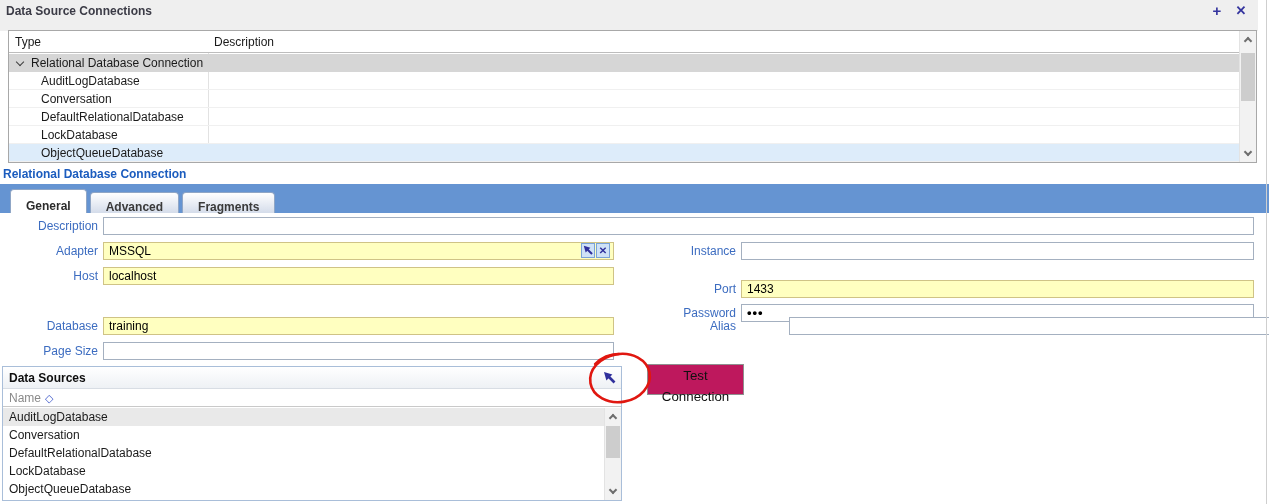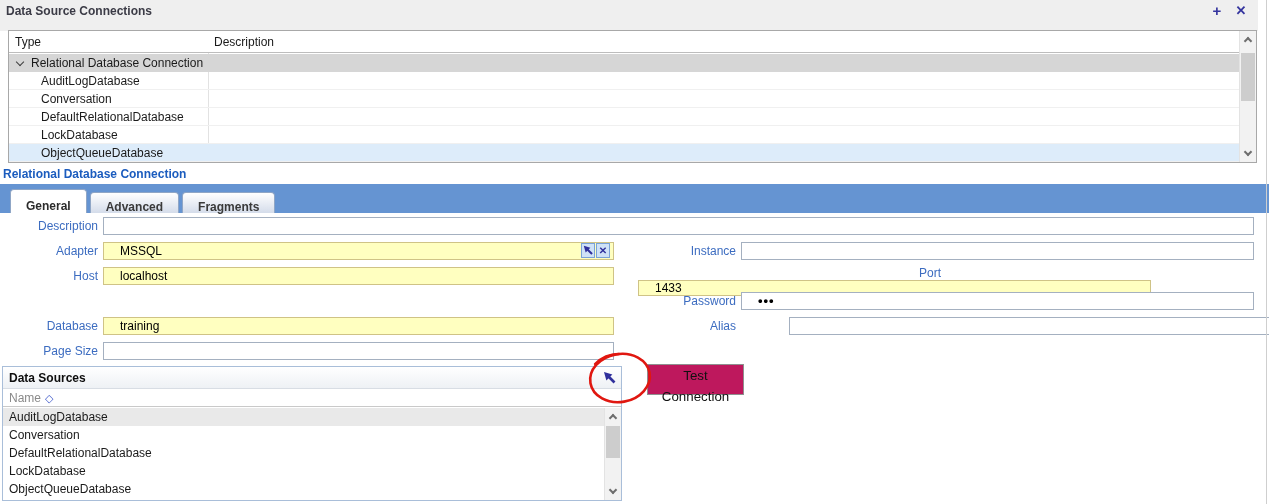--- a/index.html
+++ b/index.html
@@ -60,7 +60,7 @@
   
   .fld { position:absolute; height:19px; display:flex; align-items:center; }
   .fld label { display:block; width:103px; text-align:right; color:#3c6cc0; padding-right:5px; }
-  .fld input { height:18px; border:1px solid #a4b0c0; padding:0 16px; background:#fff;
+  .fld input { height:18px; border:1px solid #a4b0c0; padding:0 5px; background:#fff;
                font:12px "Liberation Sans", sans-serif; color:#000; }
   .fld.yellow input { background:#ffffc0; border-color:#cfc386; }
   .fld.left input { width:511px; }

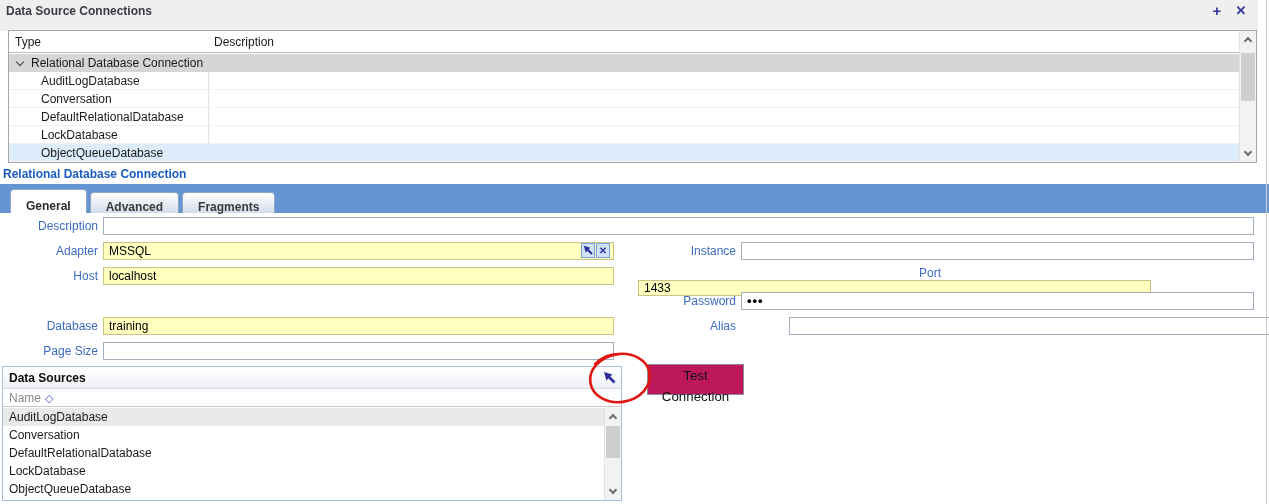--- a/index.html
+++ b/index.html
@@ -204,7 +204,7 @@
     <label>Host</label>
     <input value="localhost" style="">
   </div>
-  <div class="fld right yellow" style="top:266px;flex-direction:column;">
+  <div class="fld right yellow" style="top:279px;">
     <label>Port</label>
     <input value="1433" style="">
   </div>

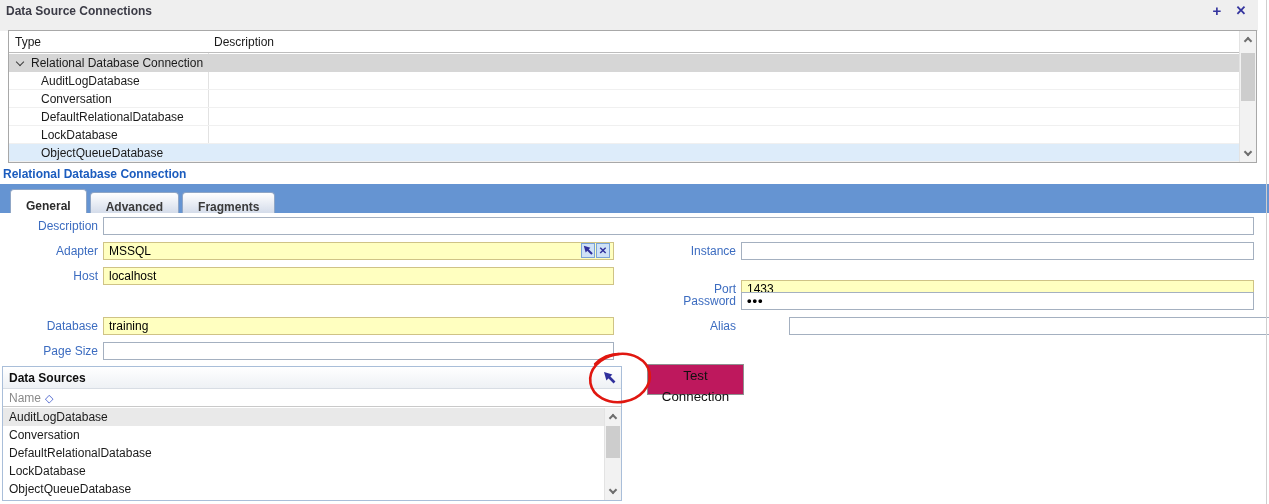--- a/index.html
+++ b/index.html
@@ -209,7 +209,7 @@
     <input value="1433" style="">
   </div>
 
-  <div class="fld right pwd" style="top:291px;">
+  <div class="fld right pwd" style="top:303px;">
     <label>Password</label>
     <input value="•••" style="">
   </div>

